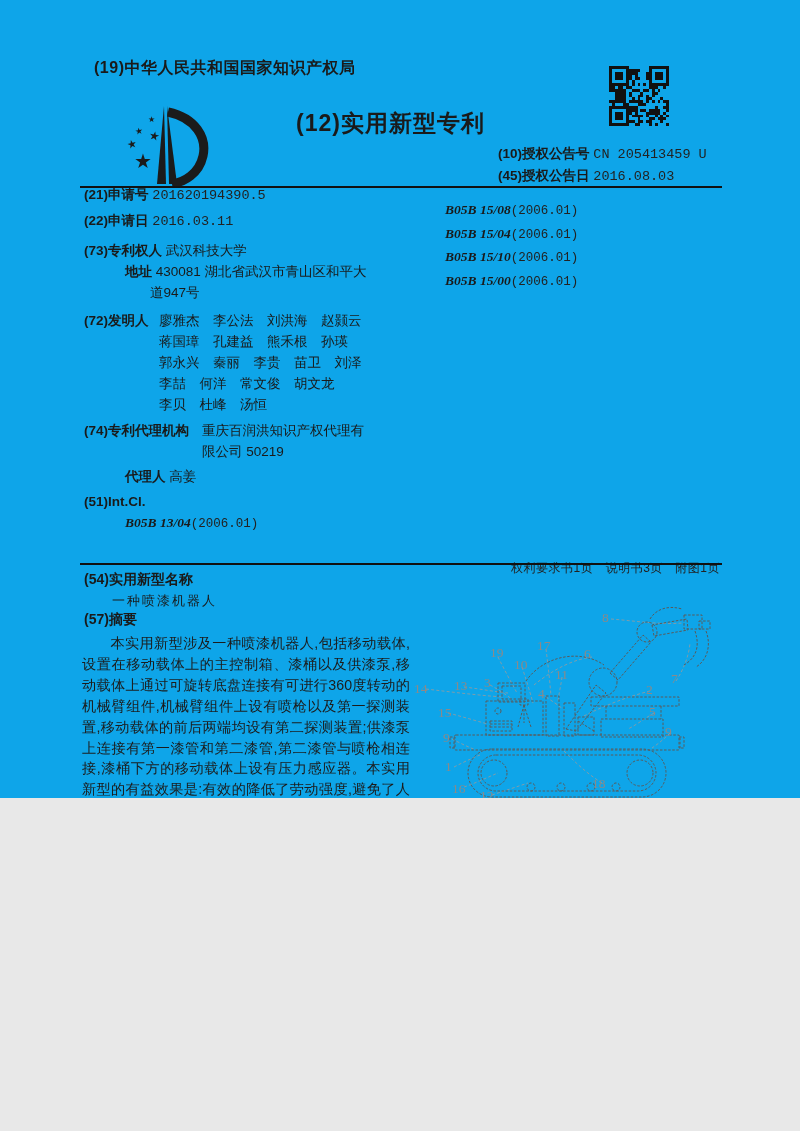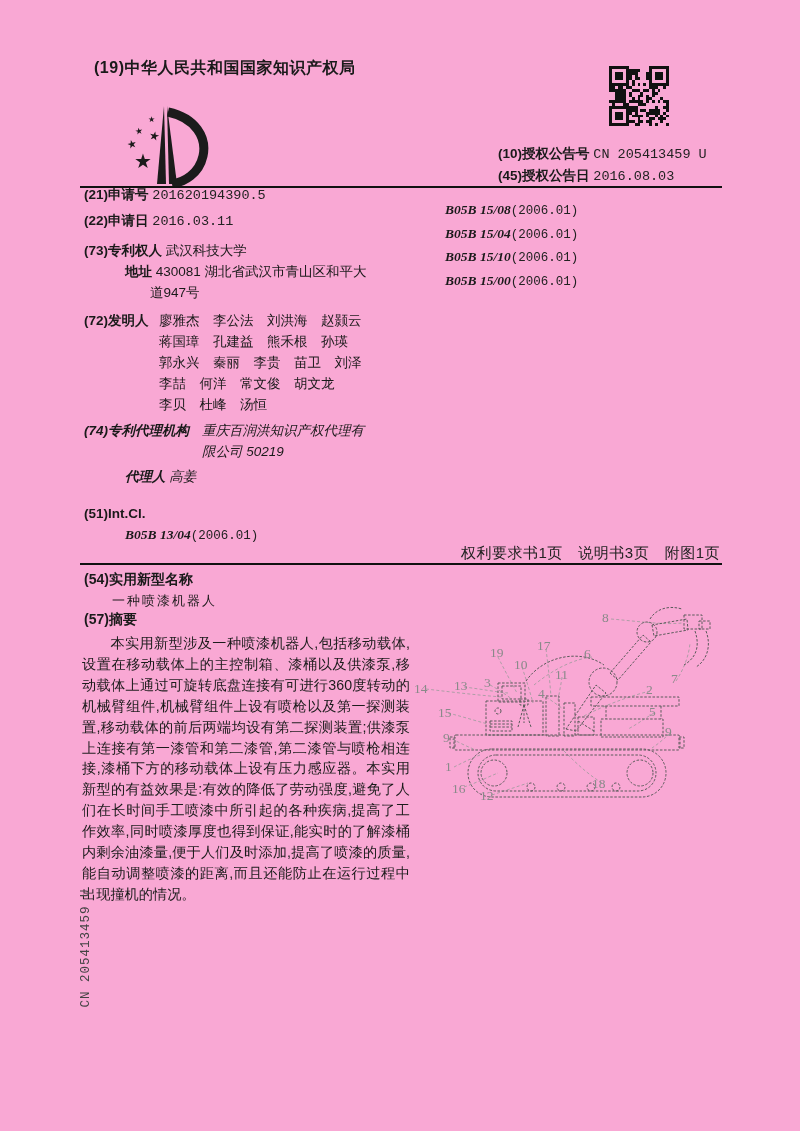--- a/index.html
+++ b/index.html
@@ -5,8 +5,8 @@
   html,body{margin:0;padding:0;background:#e8e8e8;}
   .page{
     position:relative;
-    width:800px;height:1131px;
-    background:#f9a8d4;
+    width:800px;height:798px;
+    background:#0ea5e9;
     margin:0 auto;
     font-family:"Liberation Sans",sans-serif;
     color:#1a1a1a;

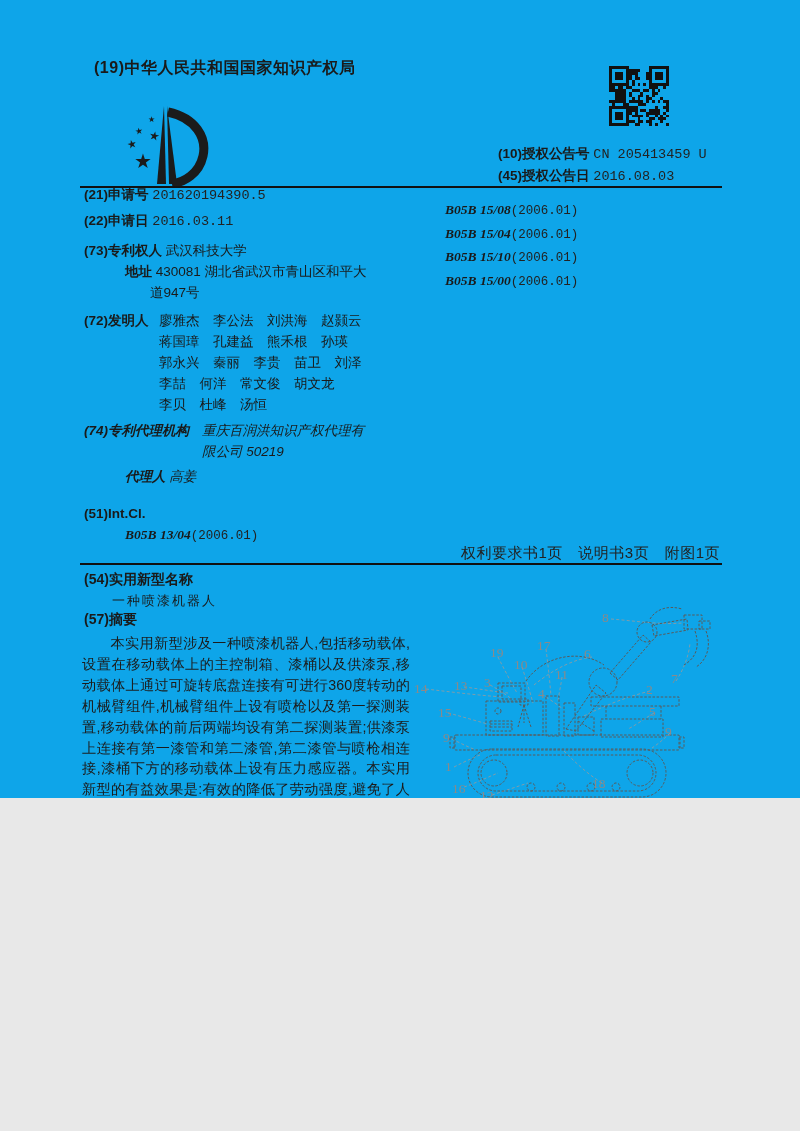--- a/index.html
+++ b/index.html
@@ -96,6 +96,7 @@
     </svg>
   </div>
 
+  <div class="abs doc-type">(12)实用新型专利</div>
 
   <div class="abs qr">
     <svg id="qr-svg" viewBox="0 0 21 21" shape-rendering="crispEdges">

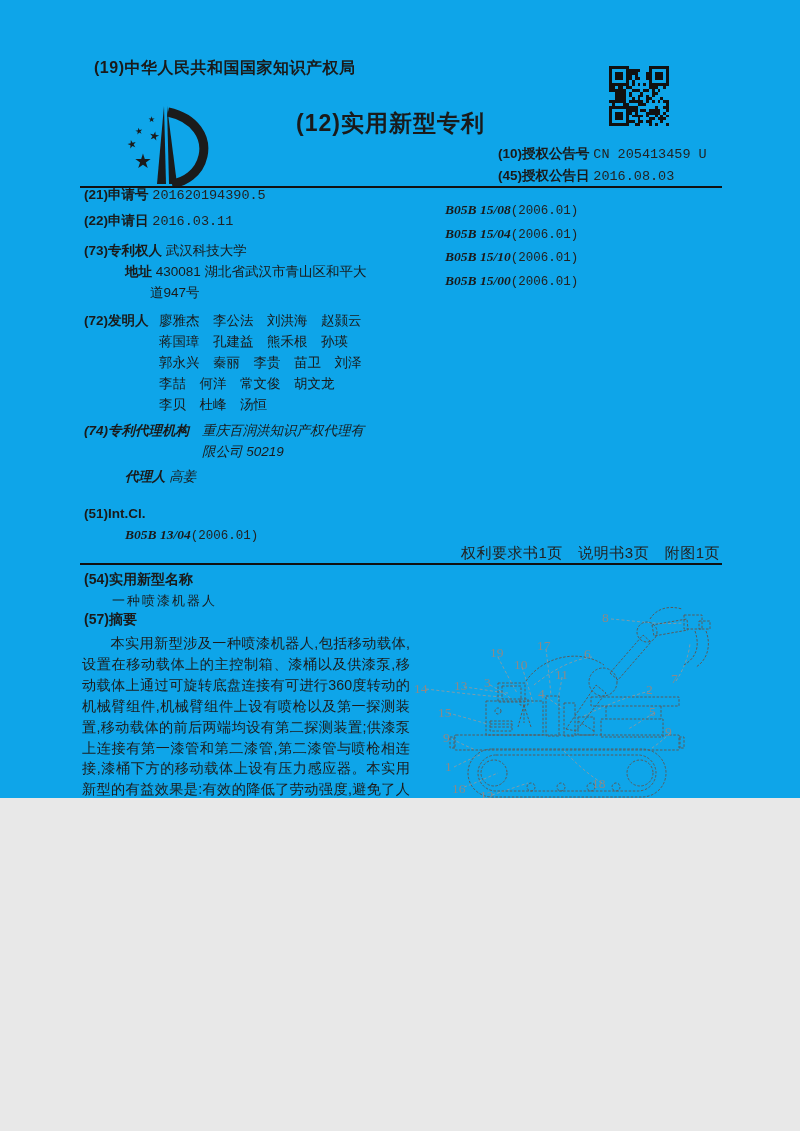--- a/index.html
+++ b/index.html
@@ -389,7 +389,7 @@
       </div>
     </div>
 
-    <div class="entry" style="margin-bottom:16px;font-style:italic;">
+    <div class="entry" style="margin-bottom:4px;">
       <div class="agency-row">
         <div class="agency-label lbl-b">(74)专利代理机构</div>
         <div>重庆百润洪知识产权代理有</div>

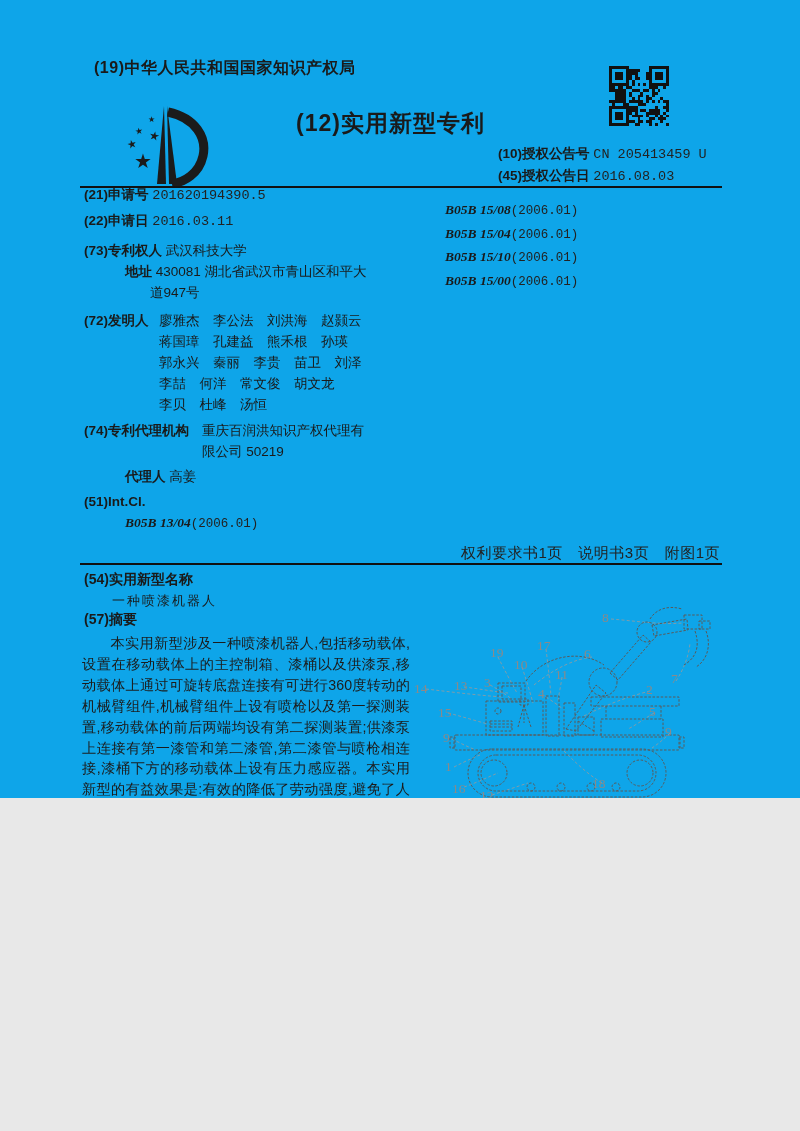--- a/index.html
+++ b/index.html
@@ -46,7 +46,7 @@
   .right-col{left:445px;top:199px;width:275px;font-size:13.5px;line-height:22.5px;}
   .ipc-line .itc{font-size:13.5px;}
 
-  .pages-info{right:80px;top:544px;font-size:15px;color:#222;letter-spacing:0.5px;}
+  .pages-info{right:80px;top:560px;font-size:12px;color:#222;letter-spacing:0.5px;}
 
   
   .sec54{left:84px;top:571px;font-size:14px;font-weight:700;}

